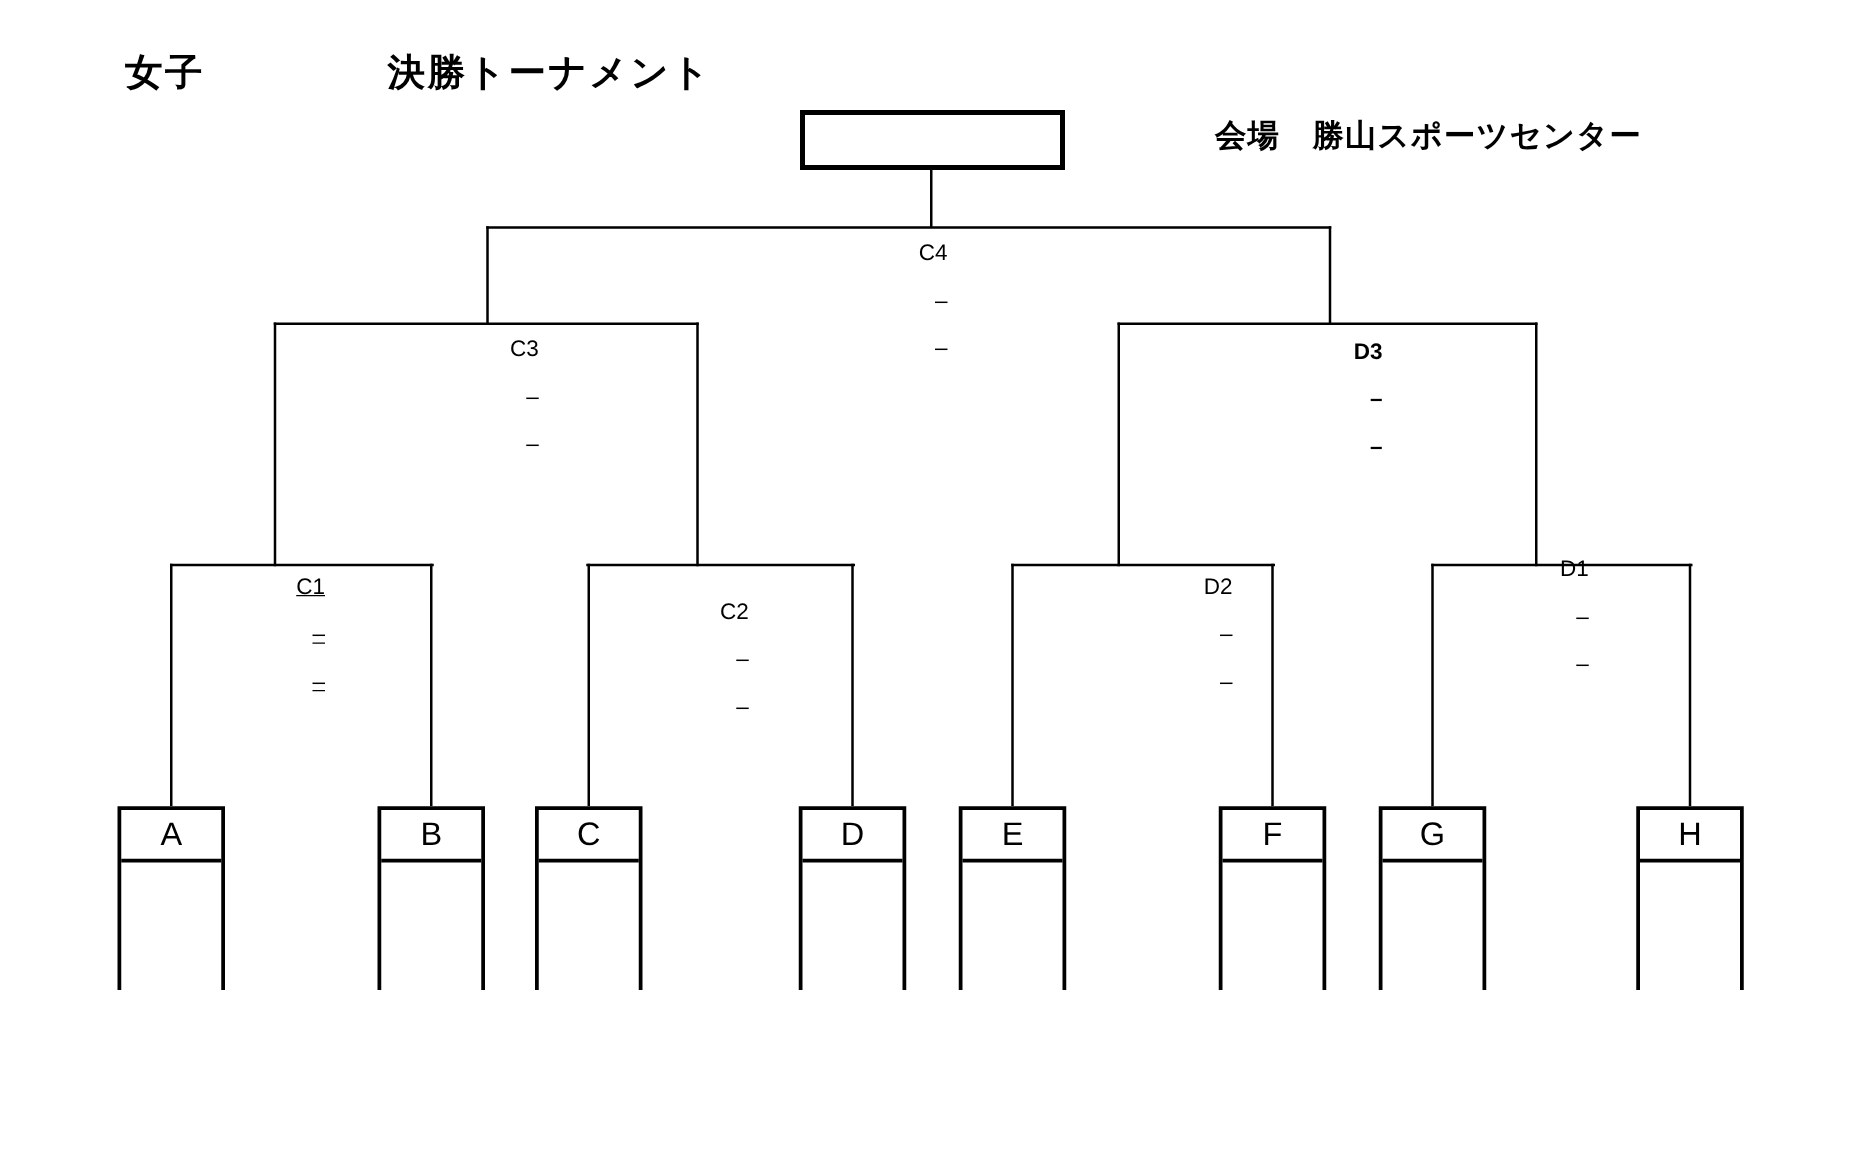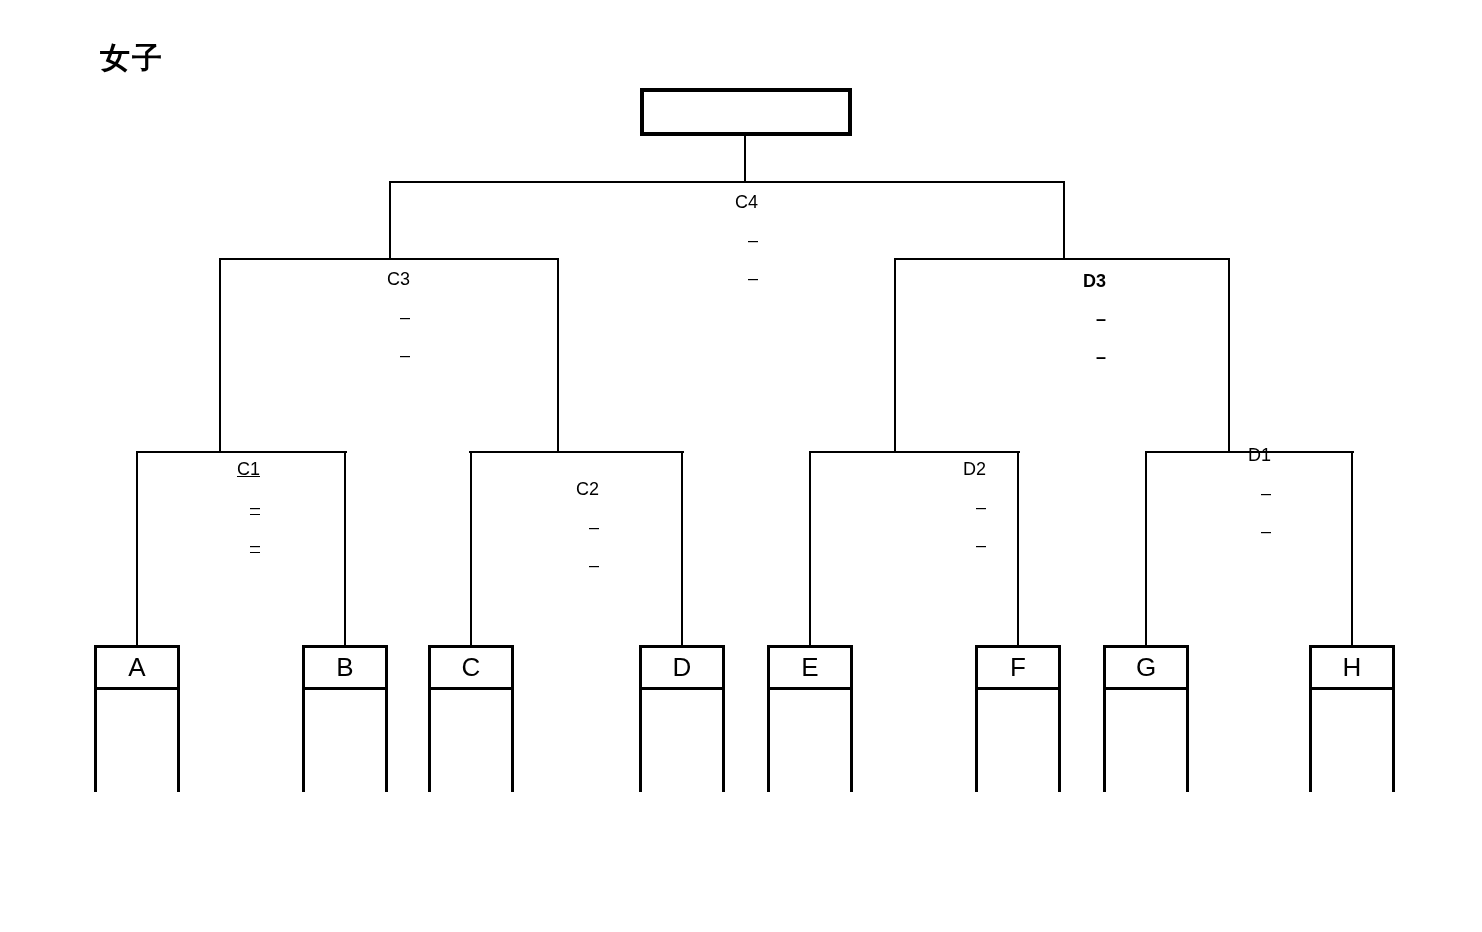--- a/index.html
+++ b/index.html
@@ -89,6 +89,7 @@
 <div id="canvas">
 
   <div class="title" style="left:100px; top:38px;">女子</div>
+  <div class="title" style="left:310px; top:38px;">決勝トーナメント</div>
 
   <div class="champion-box"></div>
 

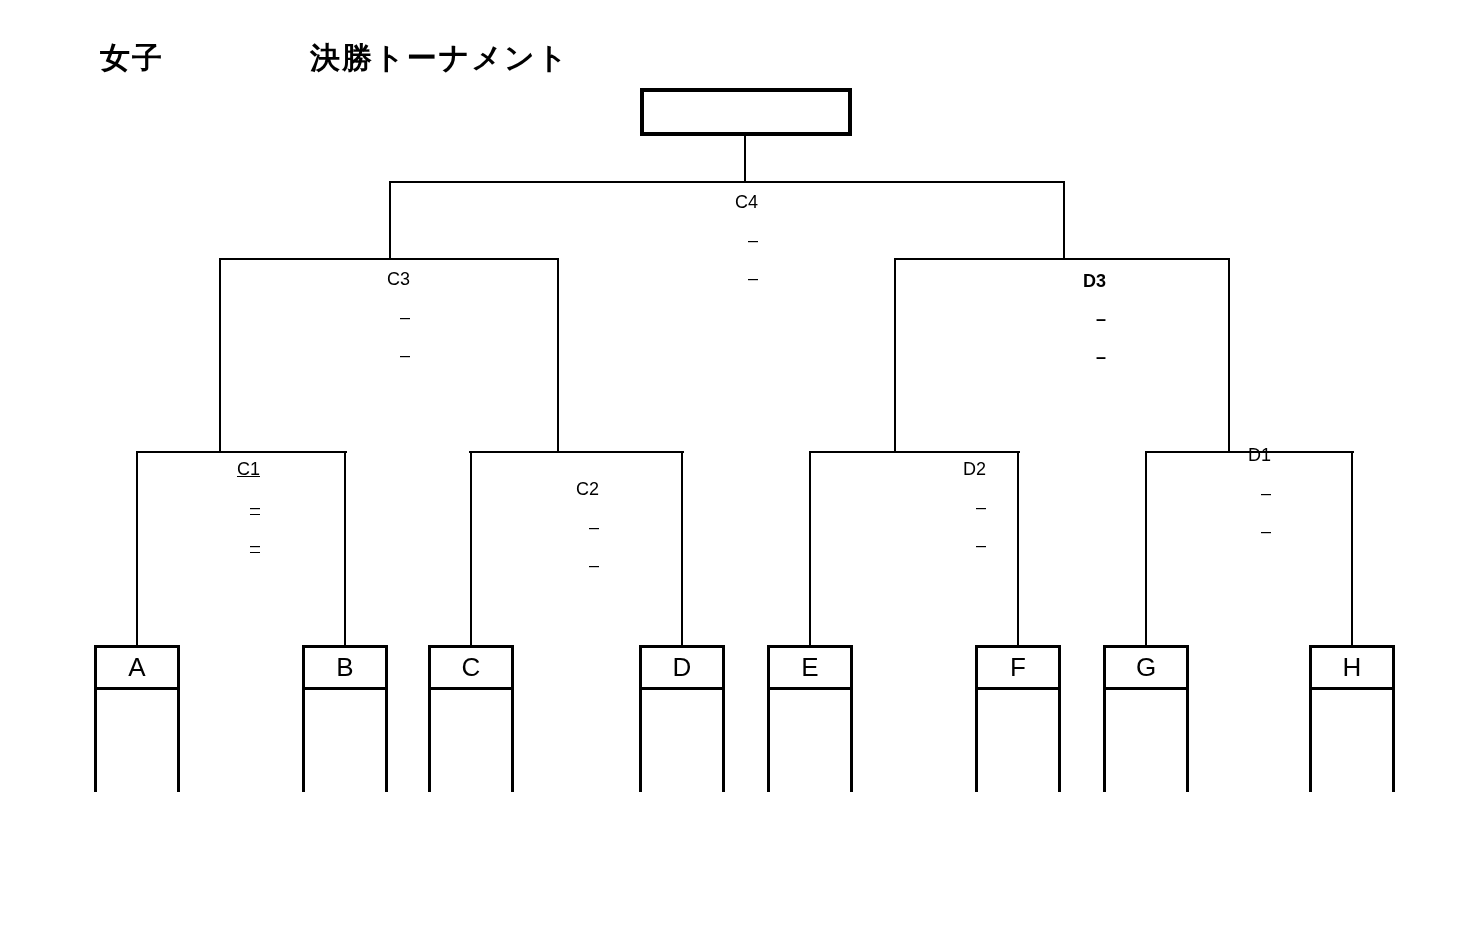--- a/index.html
+++ b/index.html
@@ -90,6 +90,7 @@
 
   <div class="title" style="left:100px; top:38px;">女子</div>
   <div class="title" style="left:310px; top:38px;">決勝トーナメント</div>
+  <div class="venue" style="left:972px; top:92px;">会場　勝山スポーツセンター</div>
 
   <div class="champion-box"></div>
 

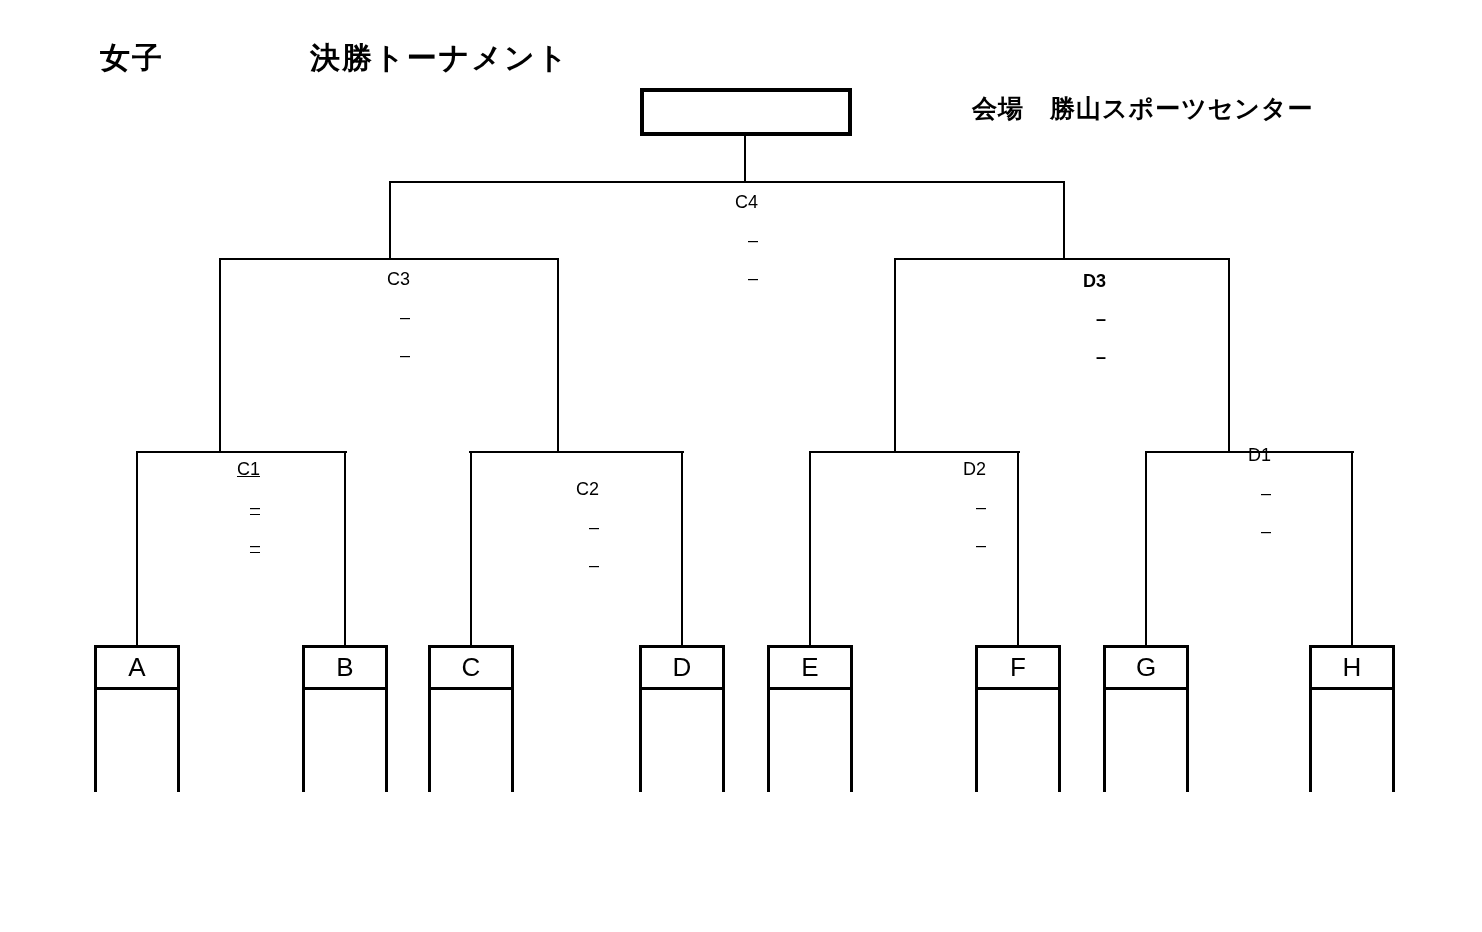--- a/index.html
+++ b/index.html
@@ -128,7 +128,7 @@
     <div>–</div>
   </div>
 
-  <div class="match" style="left:362px; top:260px;">
+  <div class="match" style="left:383px; top:260px;">
     <div>C3</div>
     <div>–</div>
     <div>–</div>

